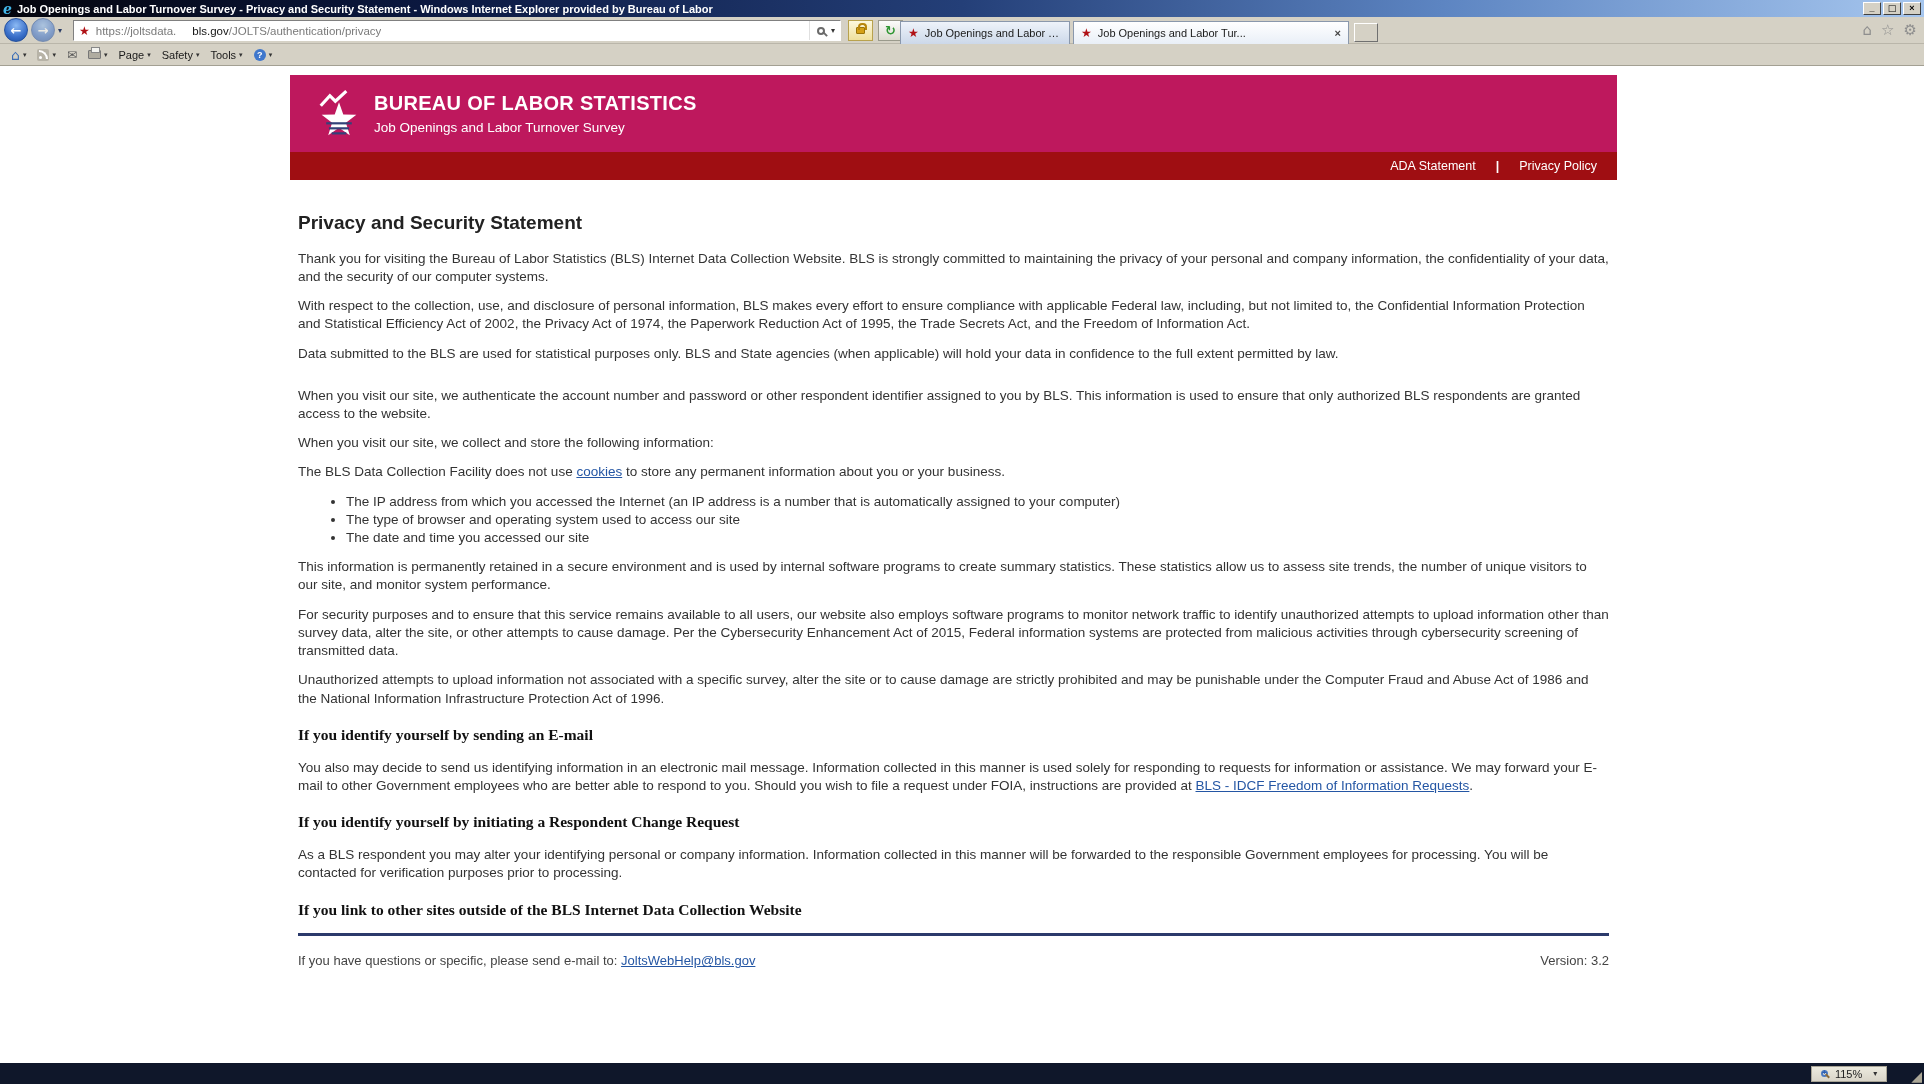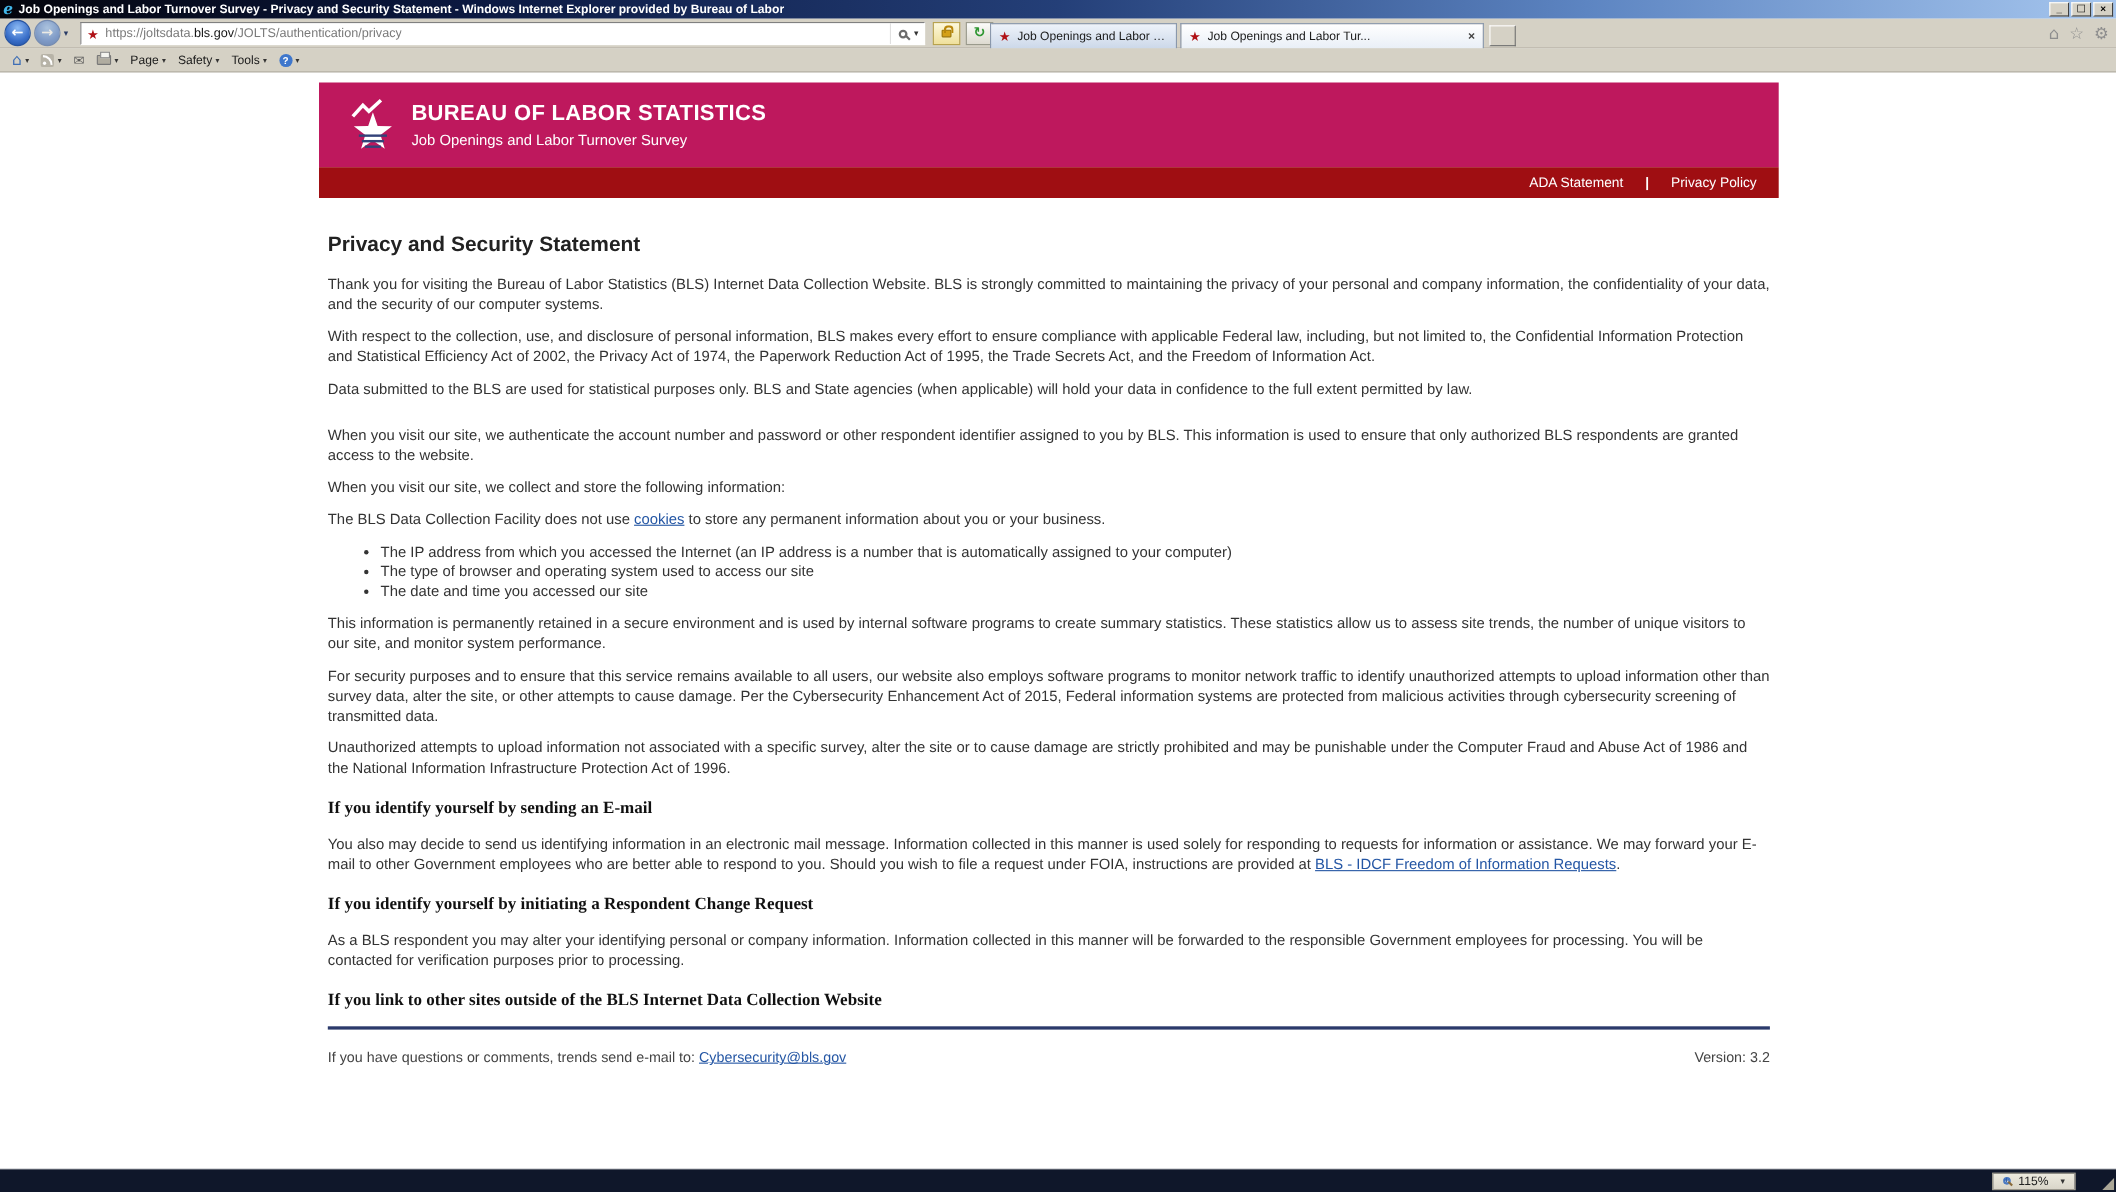--- a/index.html
+++ b/index.html
@@ -40,7 +40,7 @@
     display:flex; align-items:center; }
   .favicon{ color:#b01116; font-size:12px; margin:0 6px 0 5px; line-height:1; }
   .url-text{ font-size:11.5px; color:#7a7a7a; white-space:nowrap; overflow:hidden; }
-  .url-domain{ color:#141414; }
+  .url-domain{ color:#141414;margin-left:16px; }
   .addr-right{ margin-left:auto; display:flex; align-items:center; gap:6px; padding-right:5px;
     border-left:1px solid #e0e0e0; padding-left:7px; align-self:stretch; }
   .mag{ width:8px; height:8px; border:2px solid #6b6b6b; border-radius:50%; position:relative; }

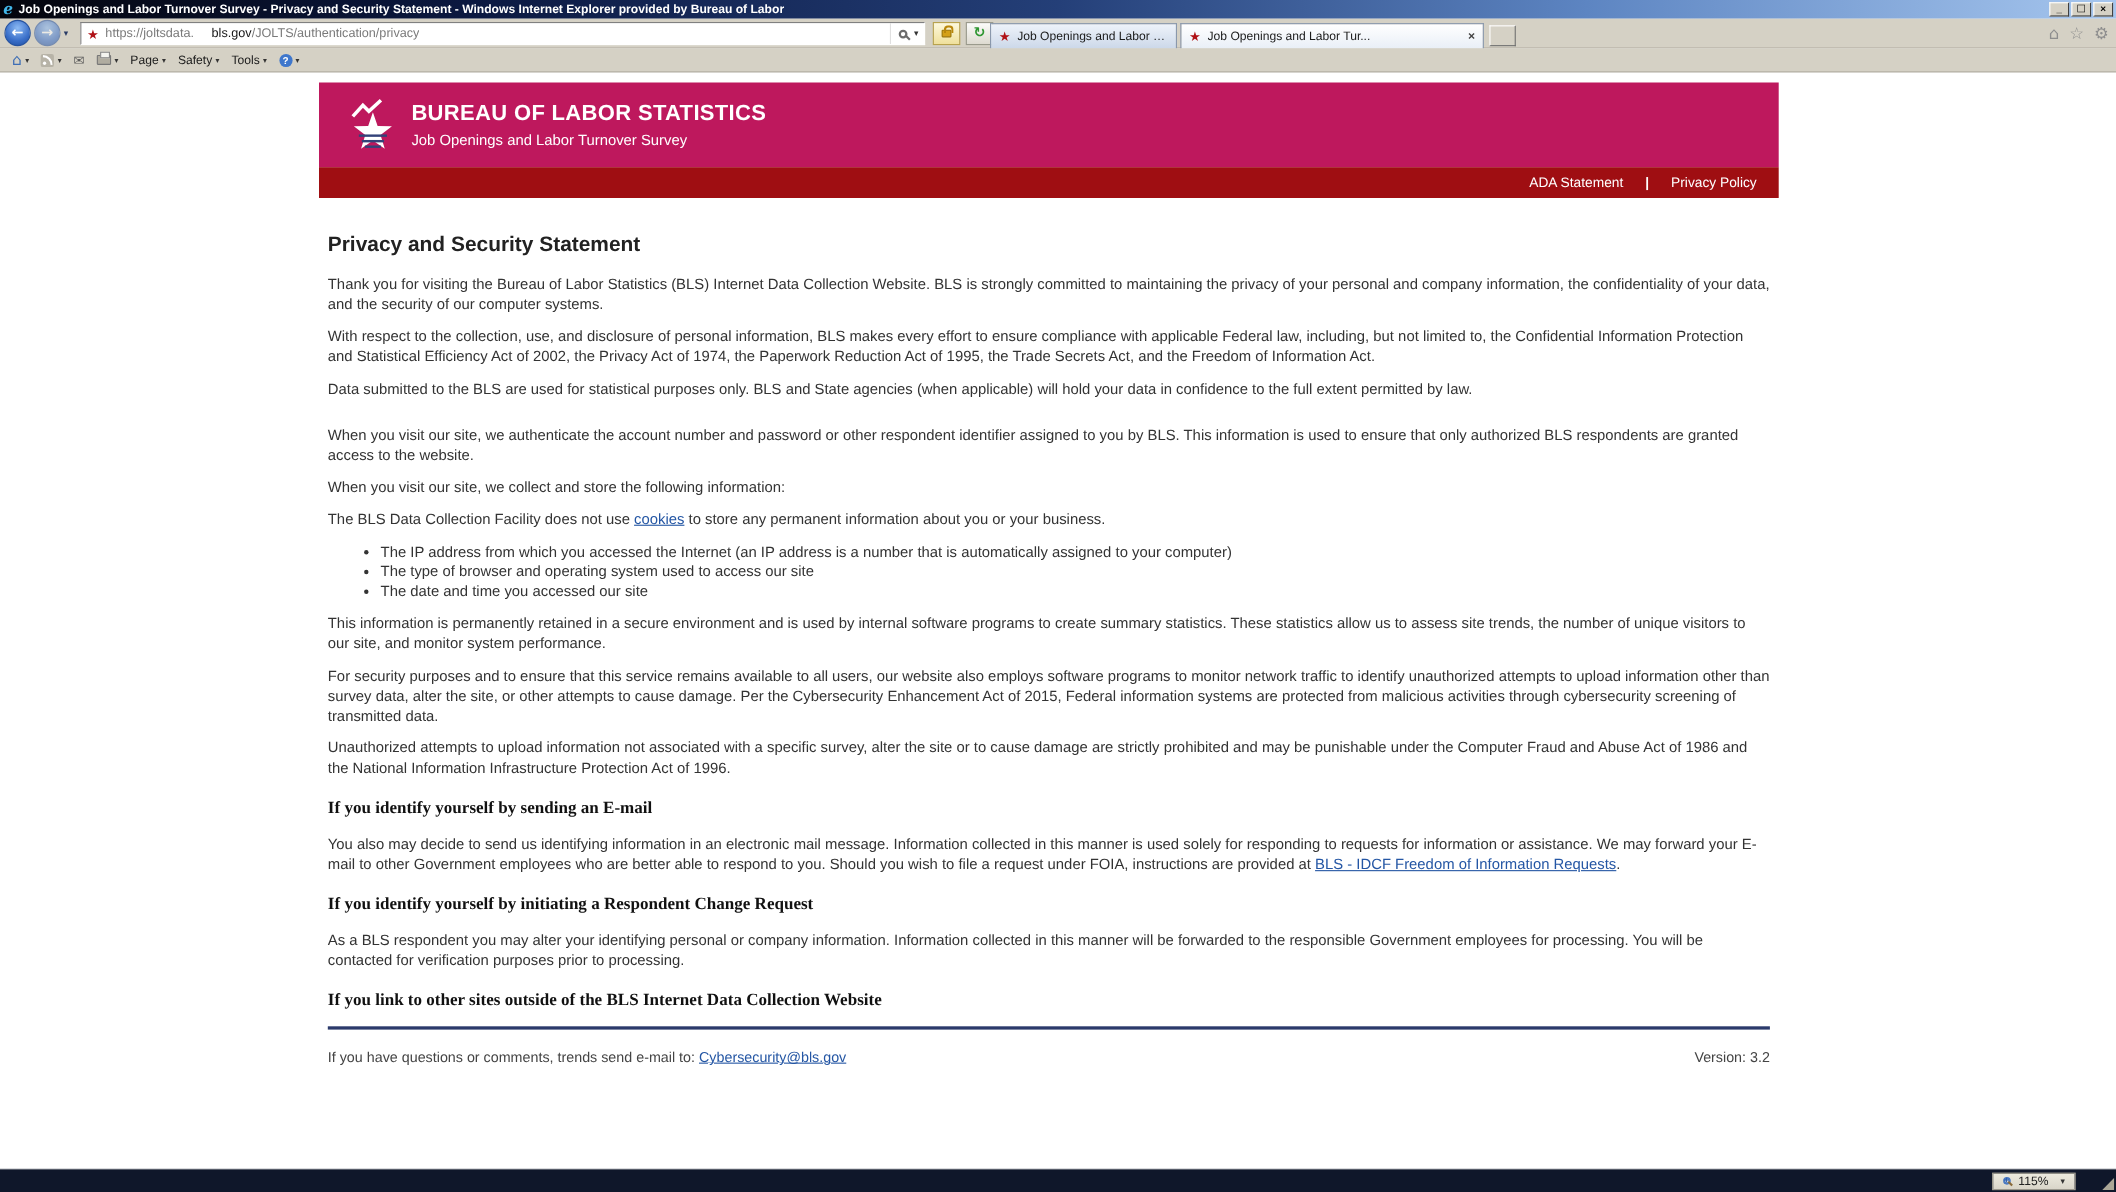--- a/index.html
+++ b/index.html
@@ -259,7 +259,7 @@
 
       <hr class="footer-rule">
       <div class="page-footer">
-        <span><span>If you have questions or comments, trends send e-mail to:</span> <a href="#">Cybersecurity@bls.gov</a></span>
+        <span><span>If you have questions or specific, please send e-mail to:</span> <a href="#">Cybersecurity@bls.gov</a></span>
         <span>Version: 3.2</span>
       </div>
     </div>

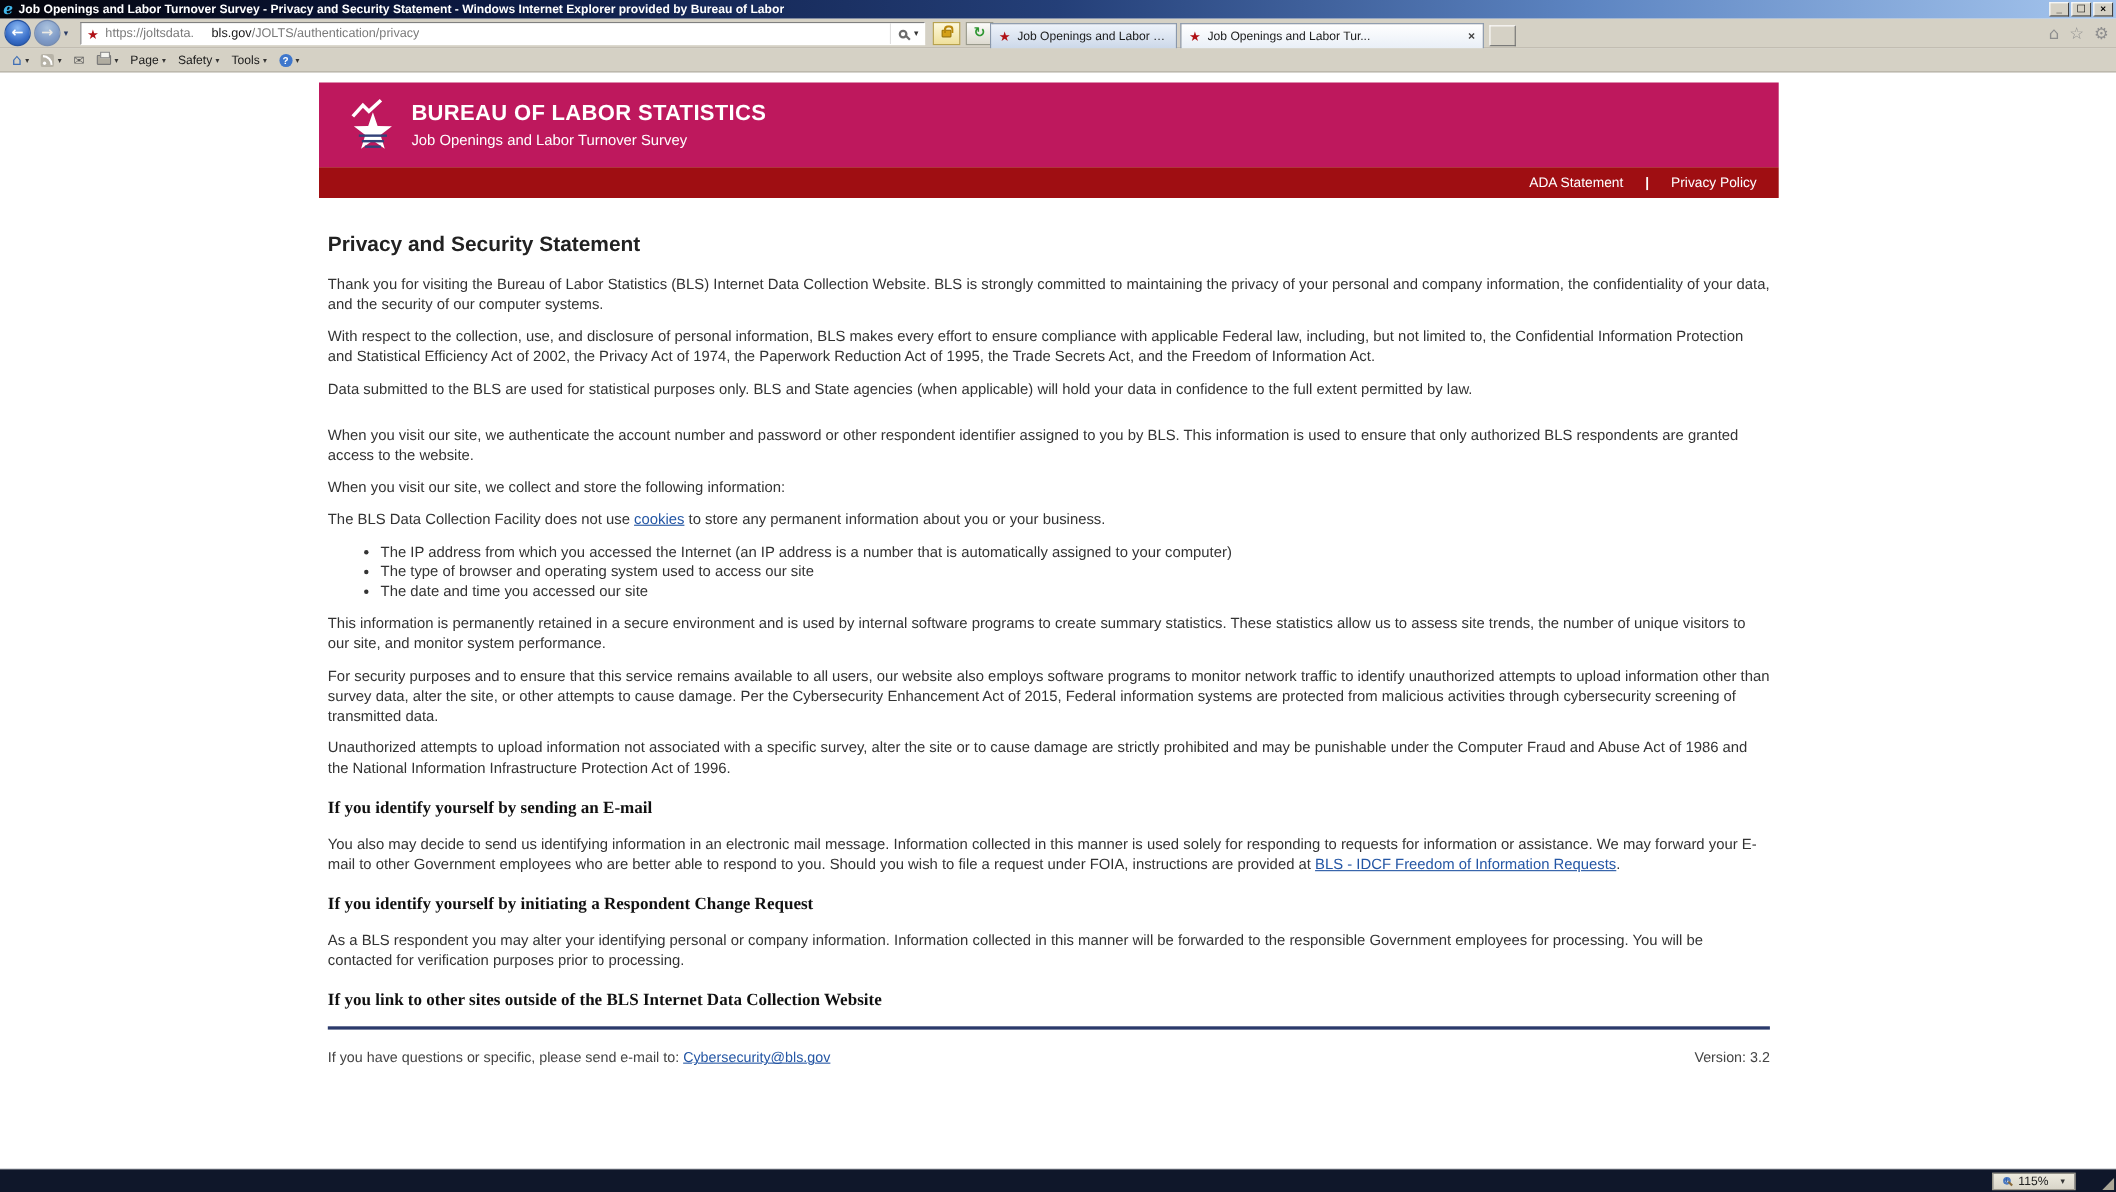--- a/index.html
+++ b/index.html
@@ -259,7 +259,7 @@
 
       <hr class="footer-rule">
       <div class="page-footer">
-        <span><span>If you have questions or specific, please send e-mail to:</span> <a href="#">Cybersecurity@bls.gov</a></span>
+        <span><span>If you have questions or specific, please send e-mail to:</span> <a href="#">JoltsWebHelp@bls.gov</a></span>
         <span>Version: 3.2</span>
       </div>
     </div>

